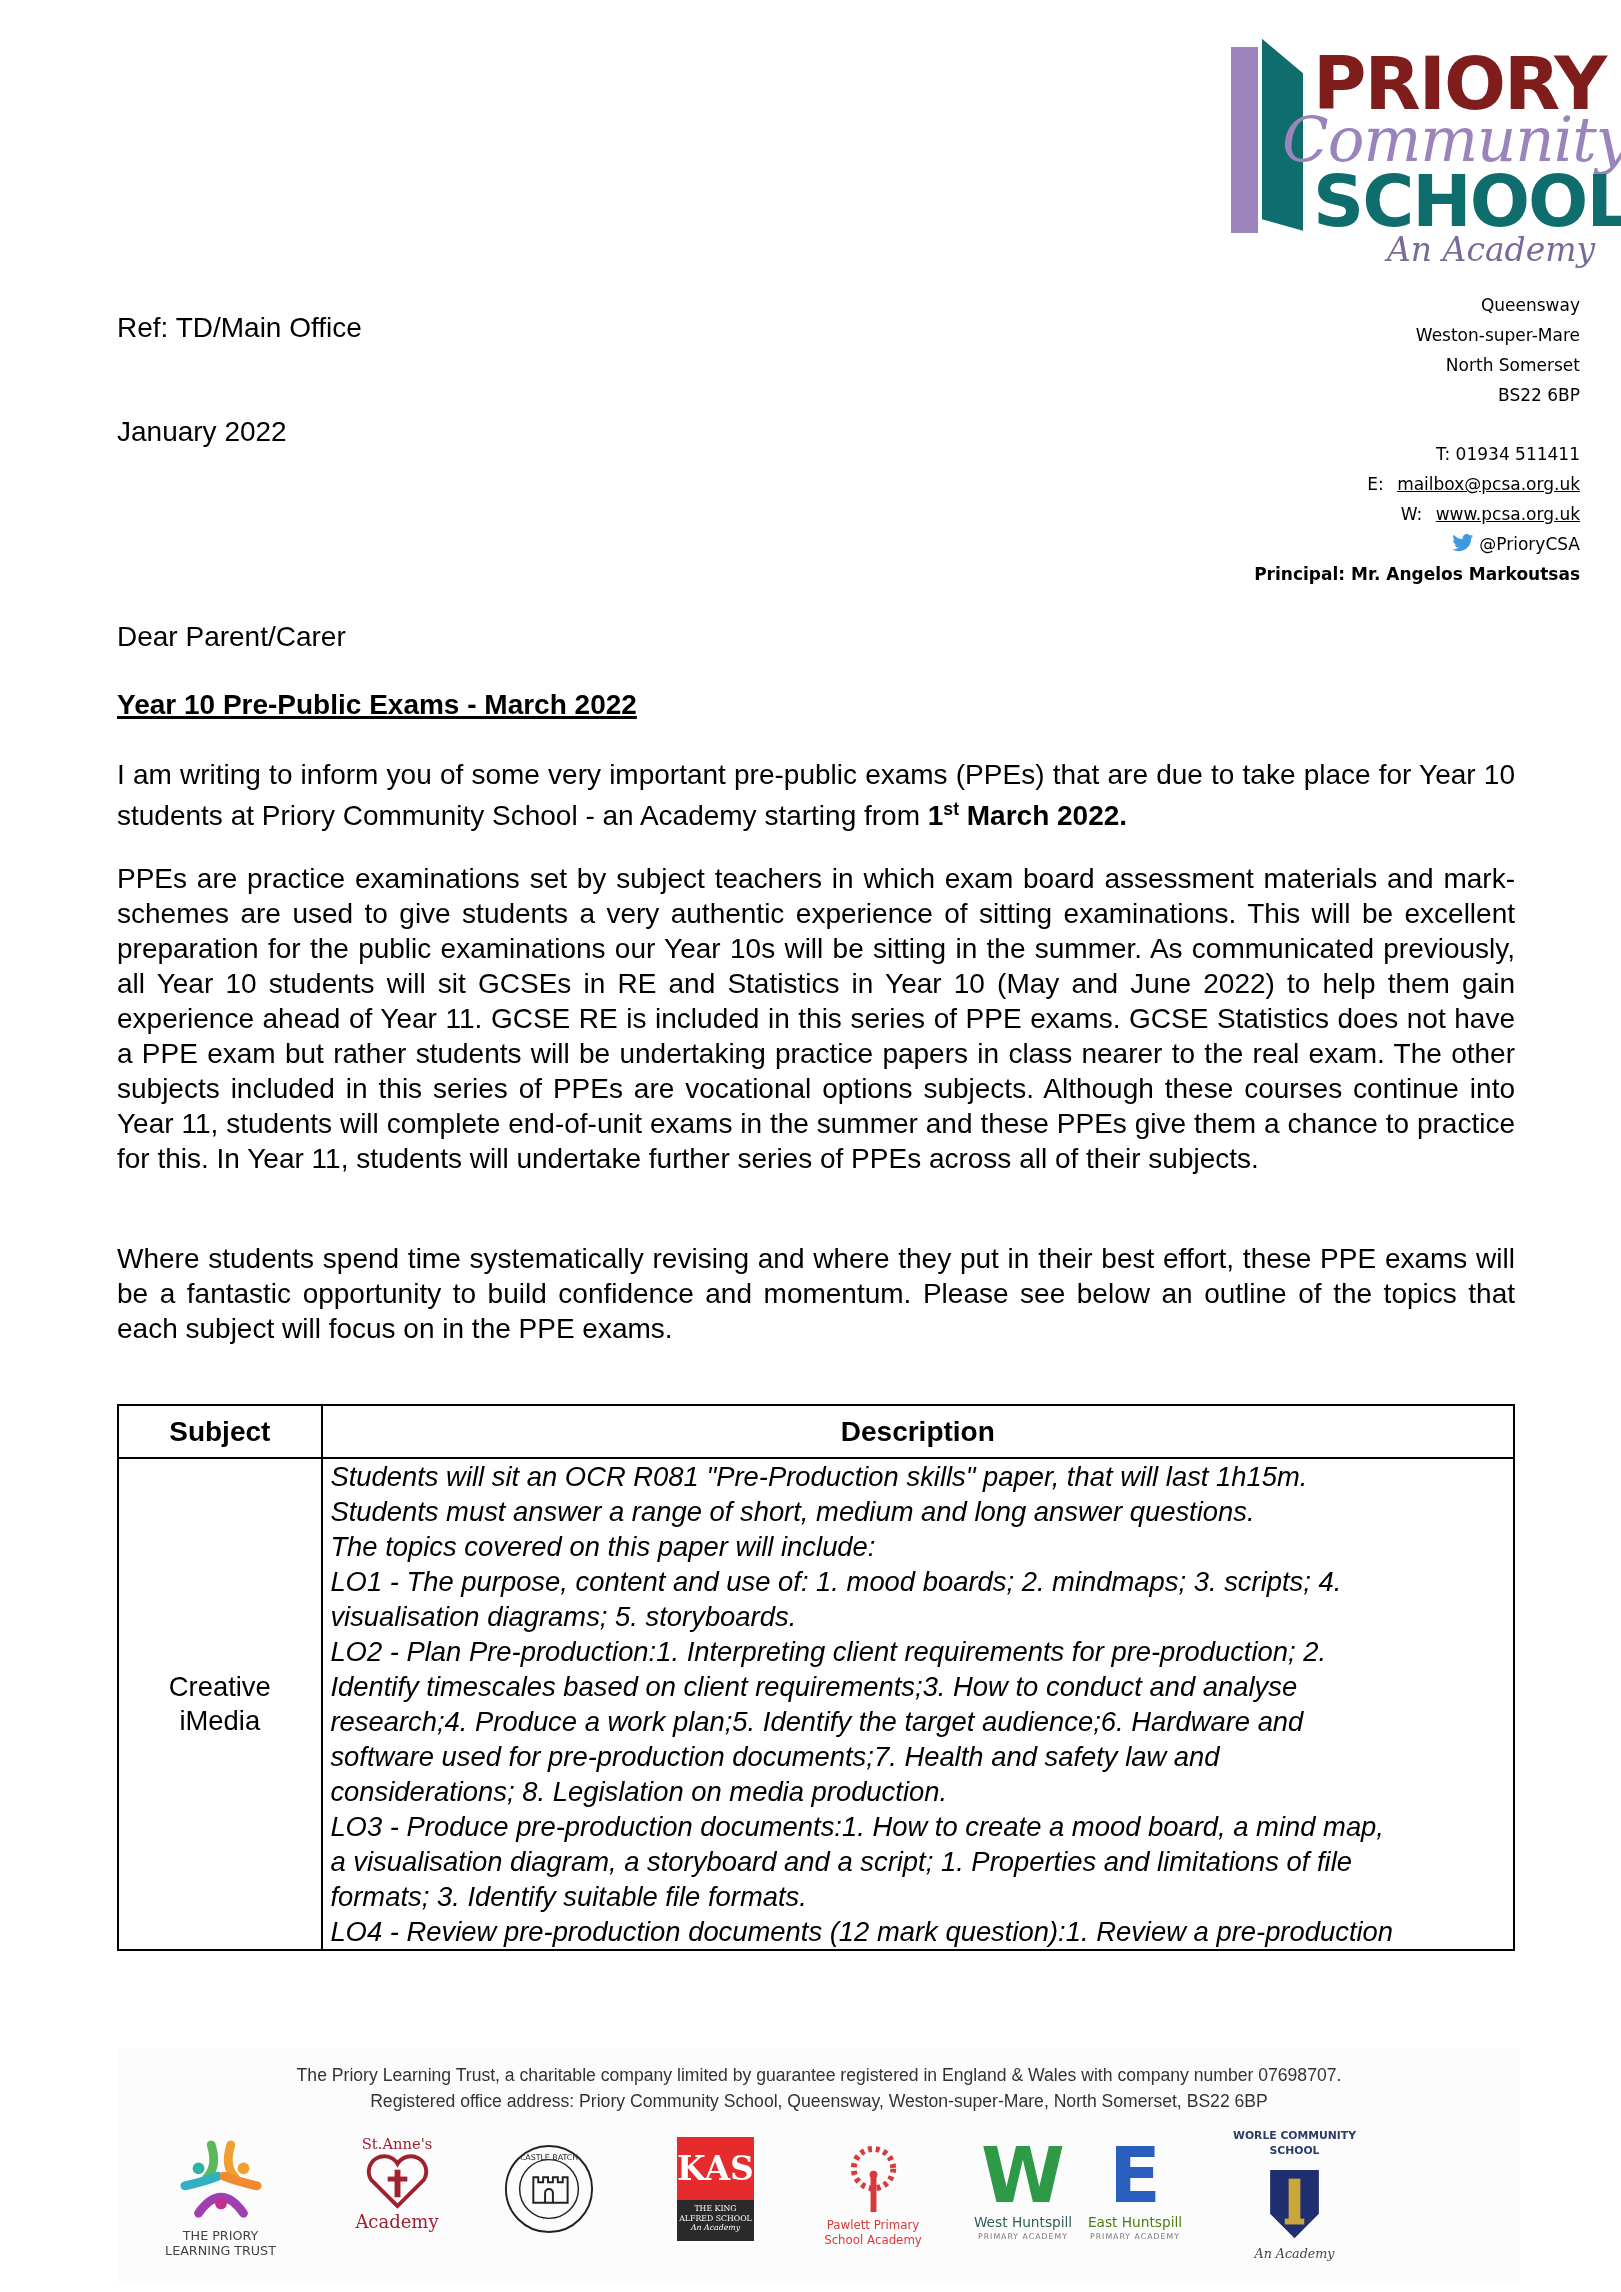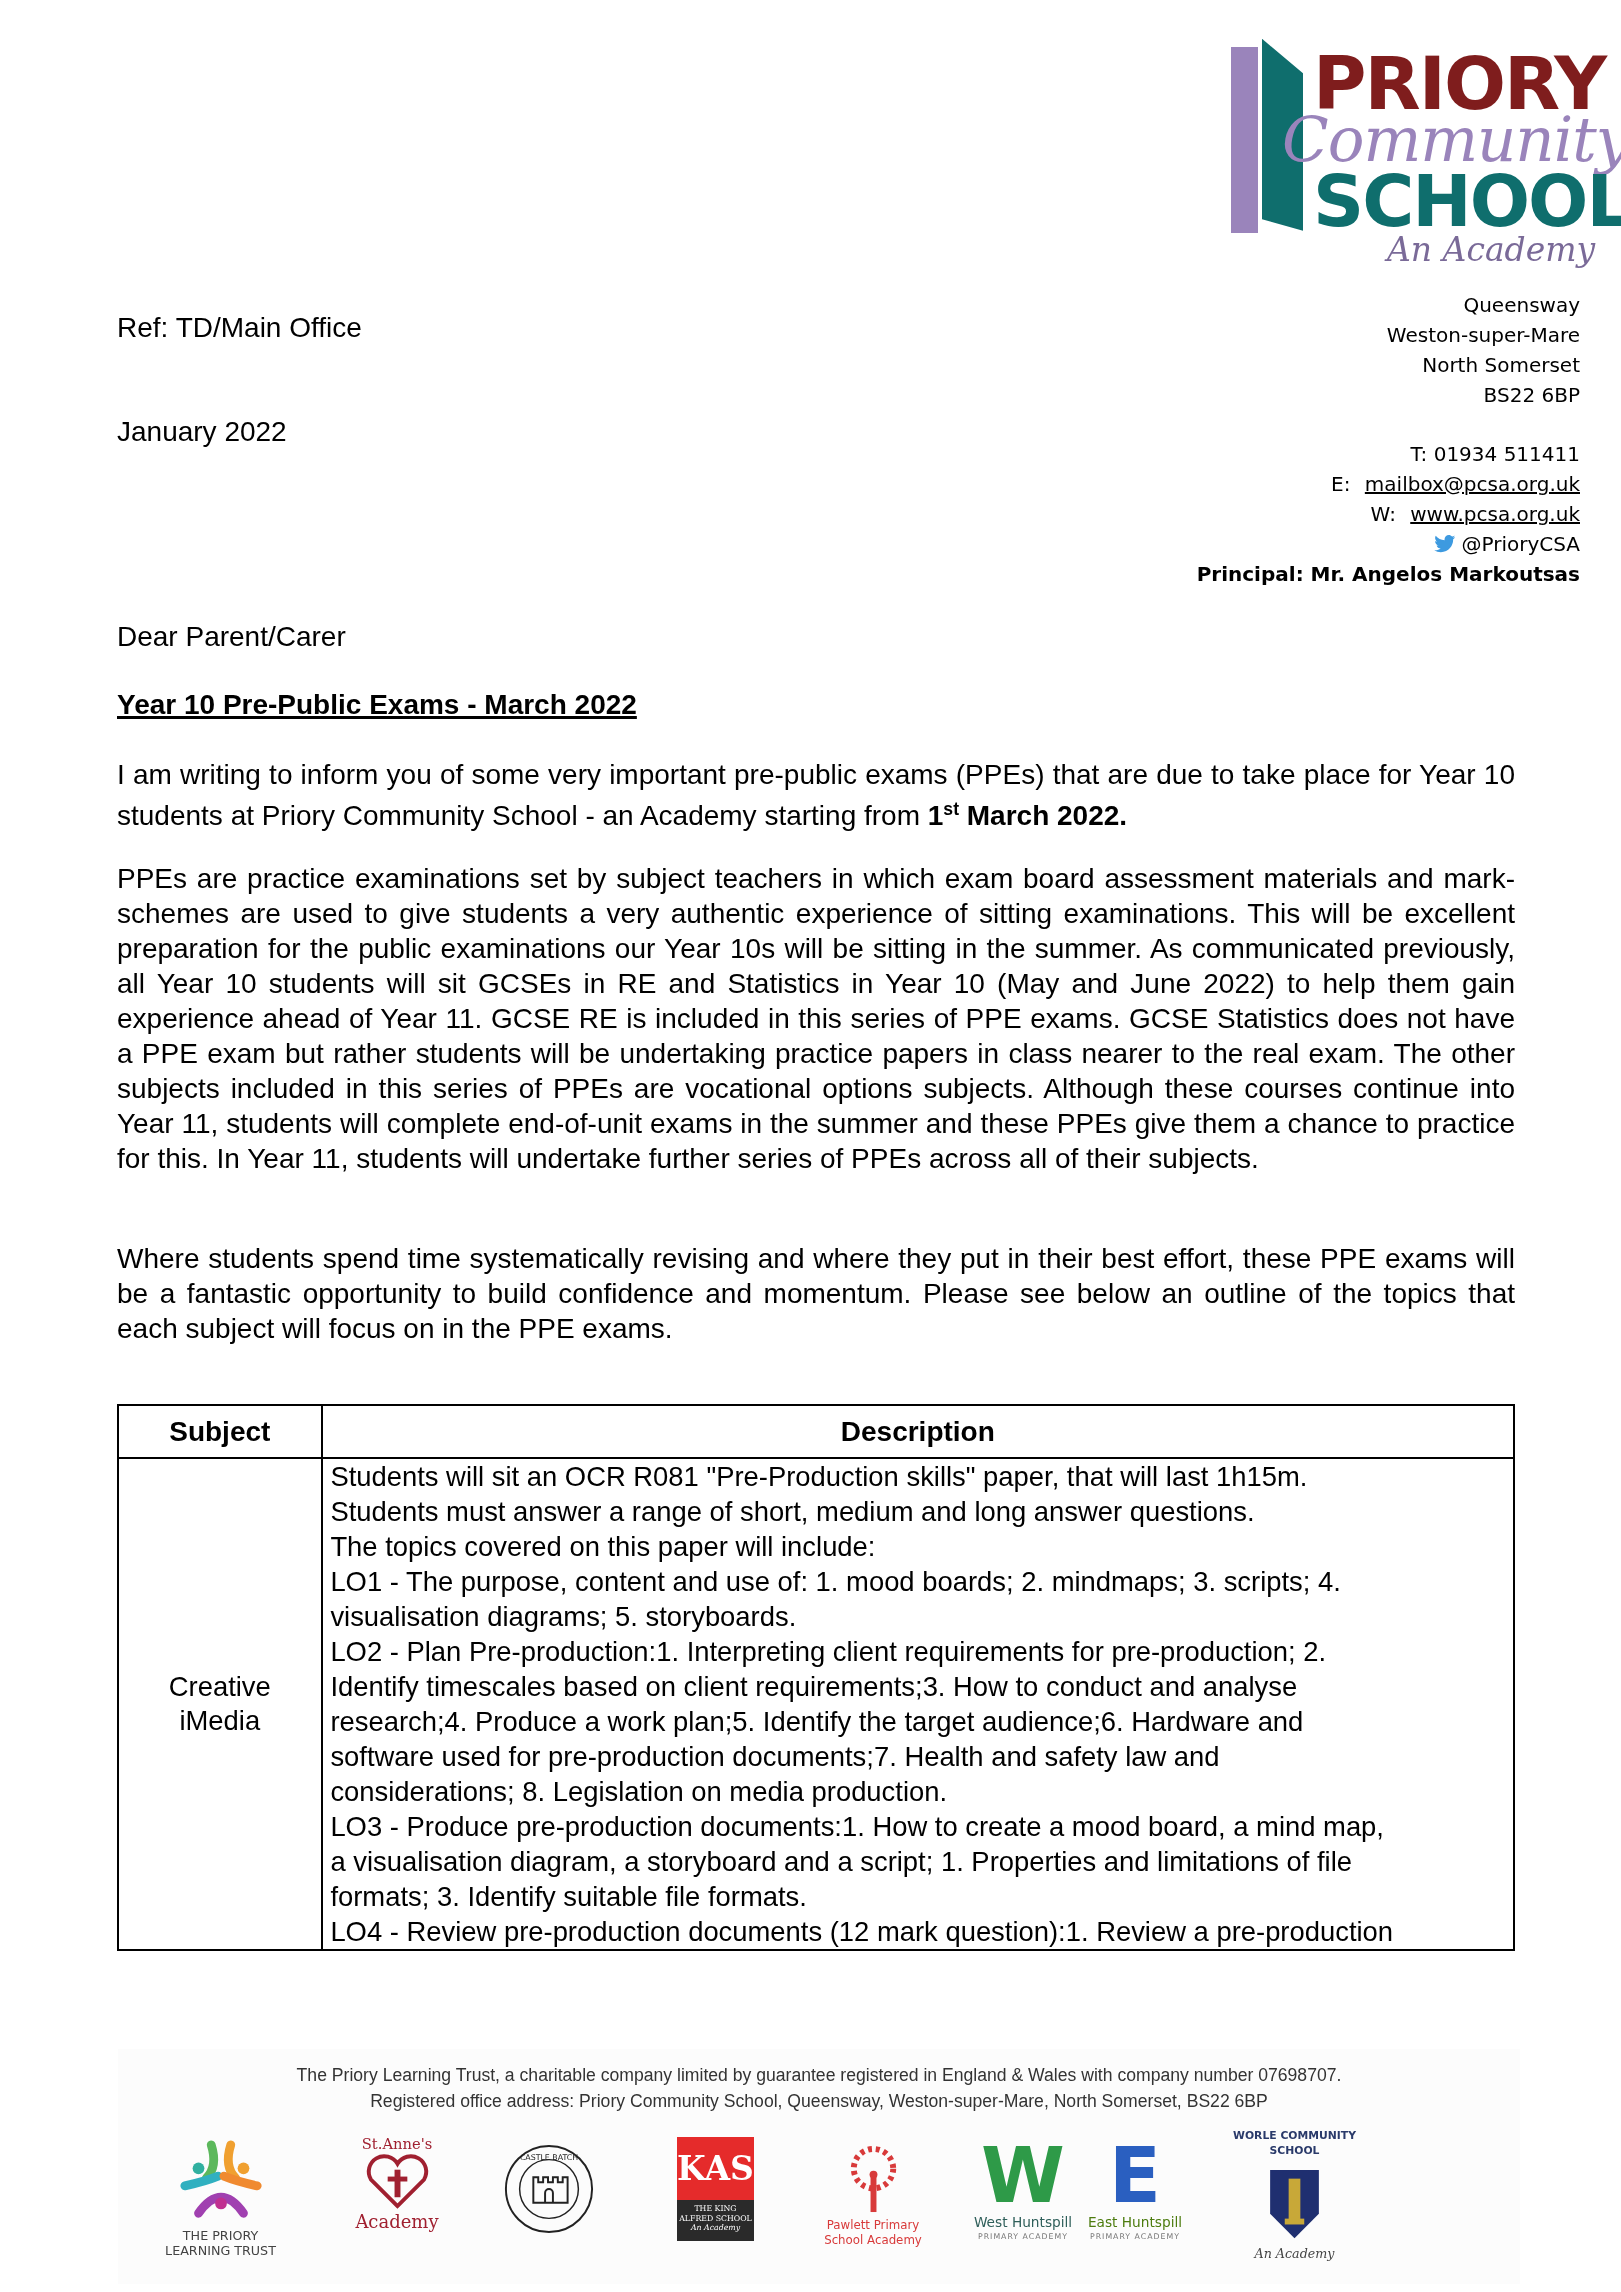--- a/index.html
+++ b/index.html
@@ -21,7 +21,7 @@
   .date { position: absolute; left: 117px; top: 416px; font-size: 28px; }
 
   
-  .addr { position: absolute; right: 41px; top: 290px; text-align: right; font-size: 20px; line-height: 30px; }
+  .addr { position: absolute; right: 41px; top: 290px; text-align: right; font-size: 17px; line-height: 30px; }
   .addr a { color: #000000; text-decoration: underline; margin-left: 8px; }
   .addr .bold { font-weight: bold; }
   .tw { display: inline-block; width: 21.6px; height: 17.6px; vertical-align: -2px; margin-right: 5.9px; }

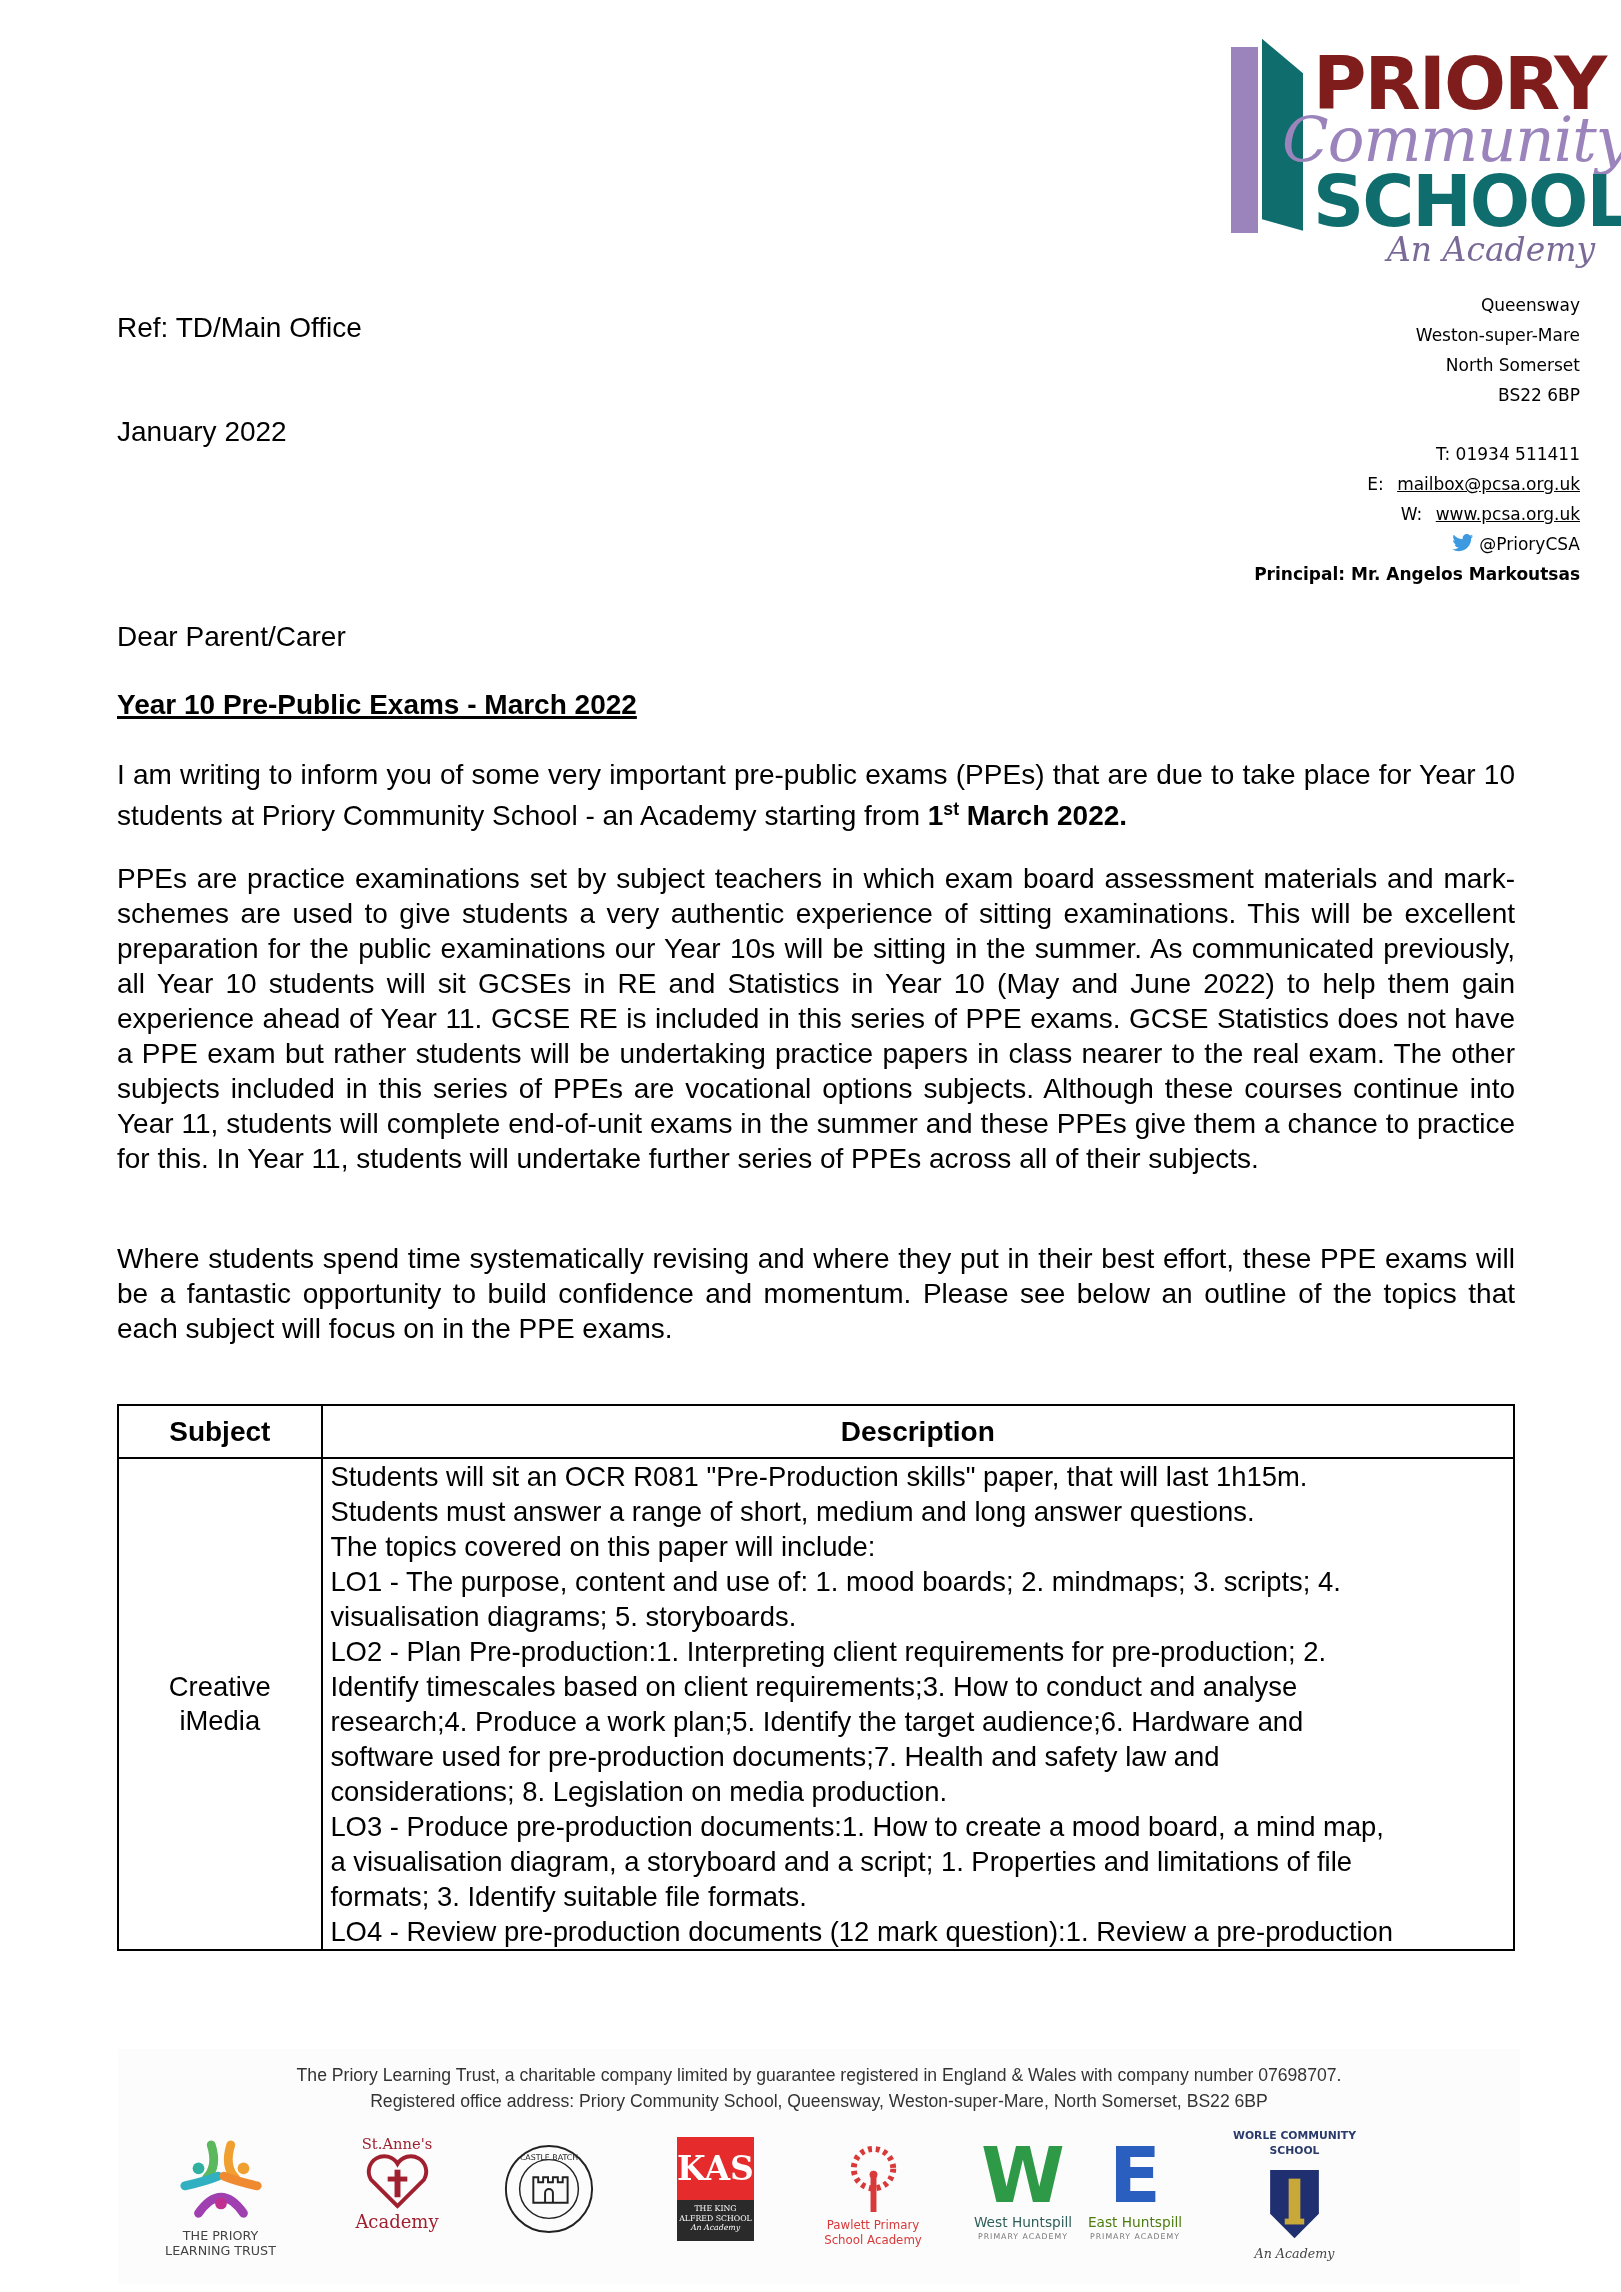--- a/index.html
+++ b/index.html
@@ -40,7 +40,7 @@
   table.exam th { height: 51px; font-weight: bold; font-size: 28px; }
   th.subj { width: 186px; text-align: center; }
   td.subj-cell { text-align: center; vertical-align: middle; line-height: 34px; }
-  td.desc { line-height: 35px; vertical-align: top; padding-top: 2px; padding-bottom: 3.9px; }
+  td.desc { line-height: 35px; vertical-align: top; padding-top: 2px; padding-bottom: 3.9px; font-style: italic; }
 
   
   .footer { position: absolute; left: 118px; top: 2049px; width: 1402px; height: 235px; background: #fcfcfc; }

